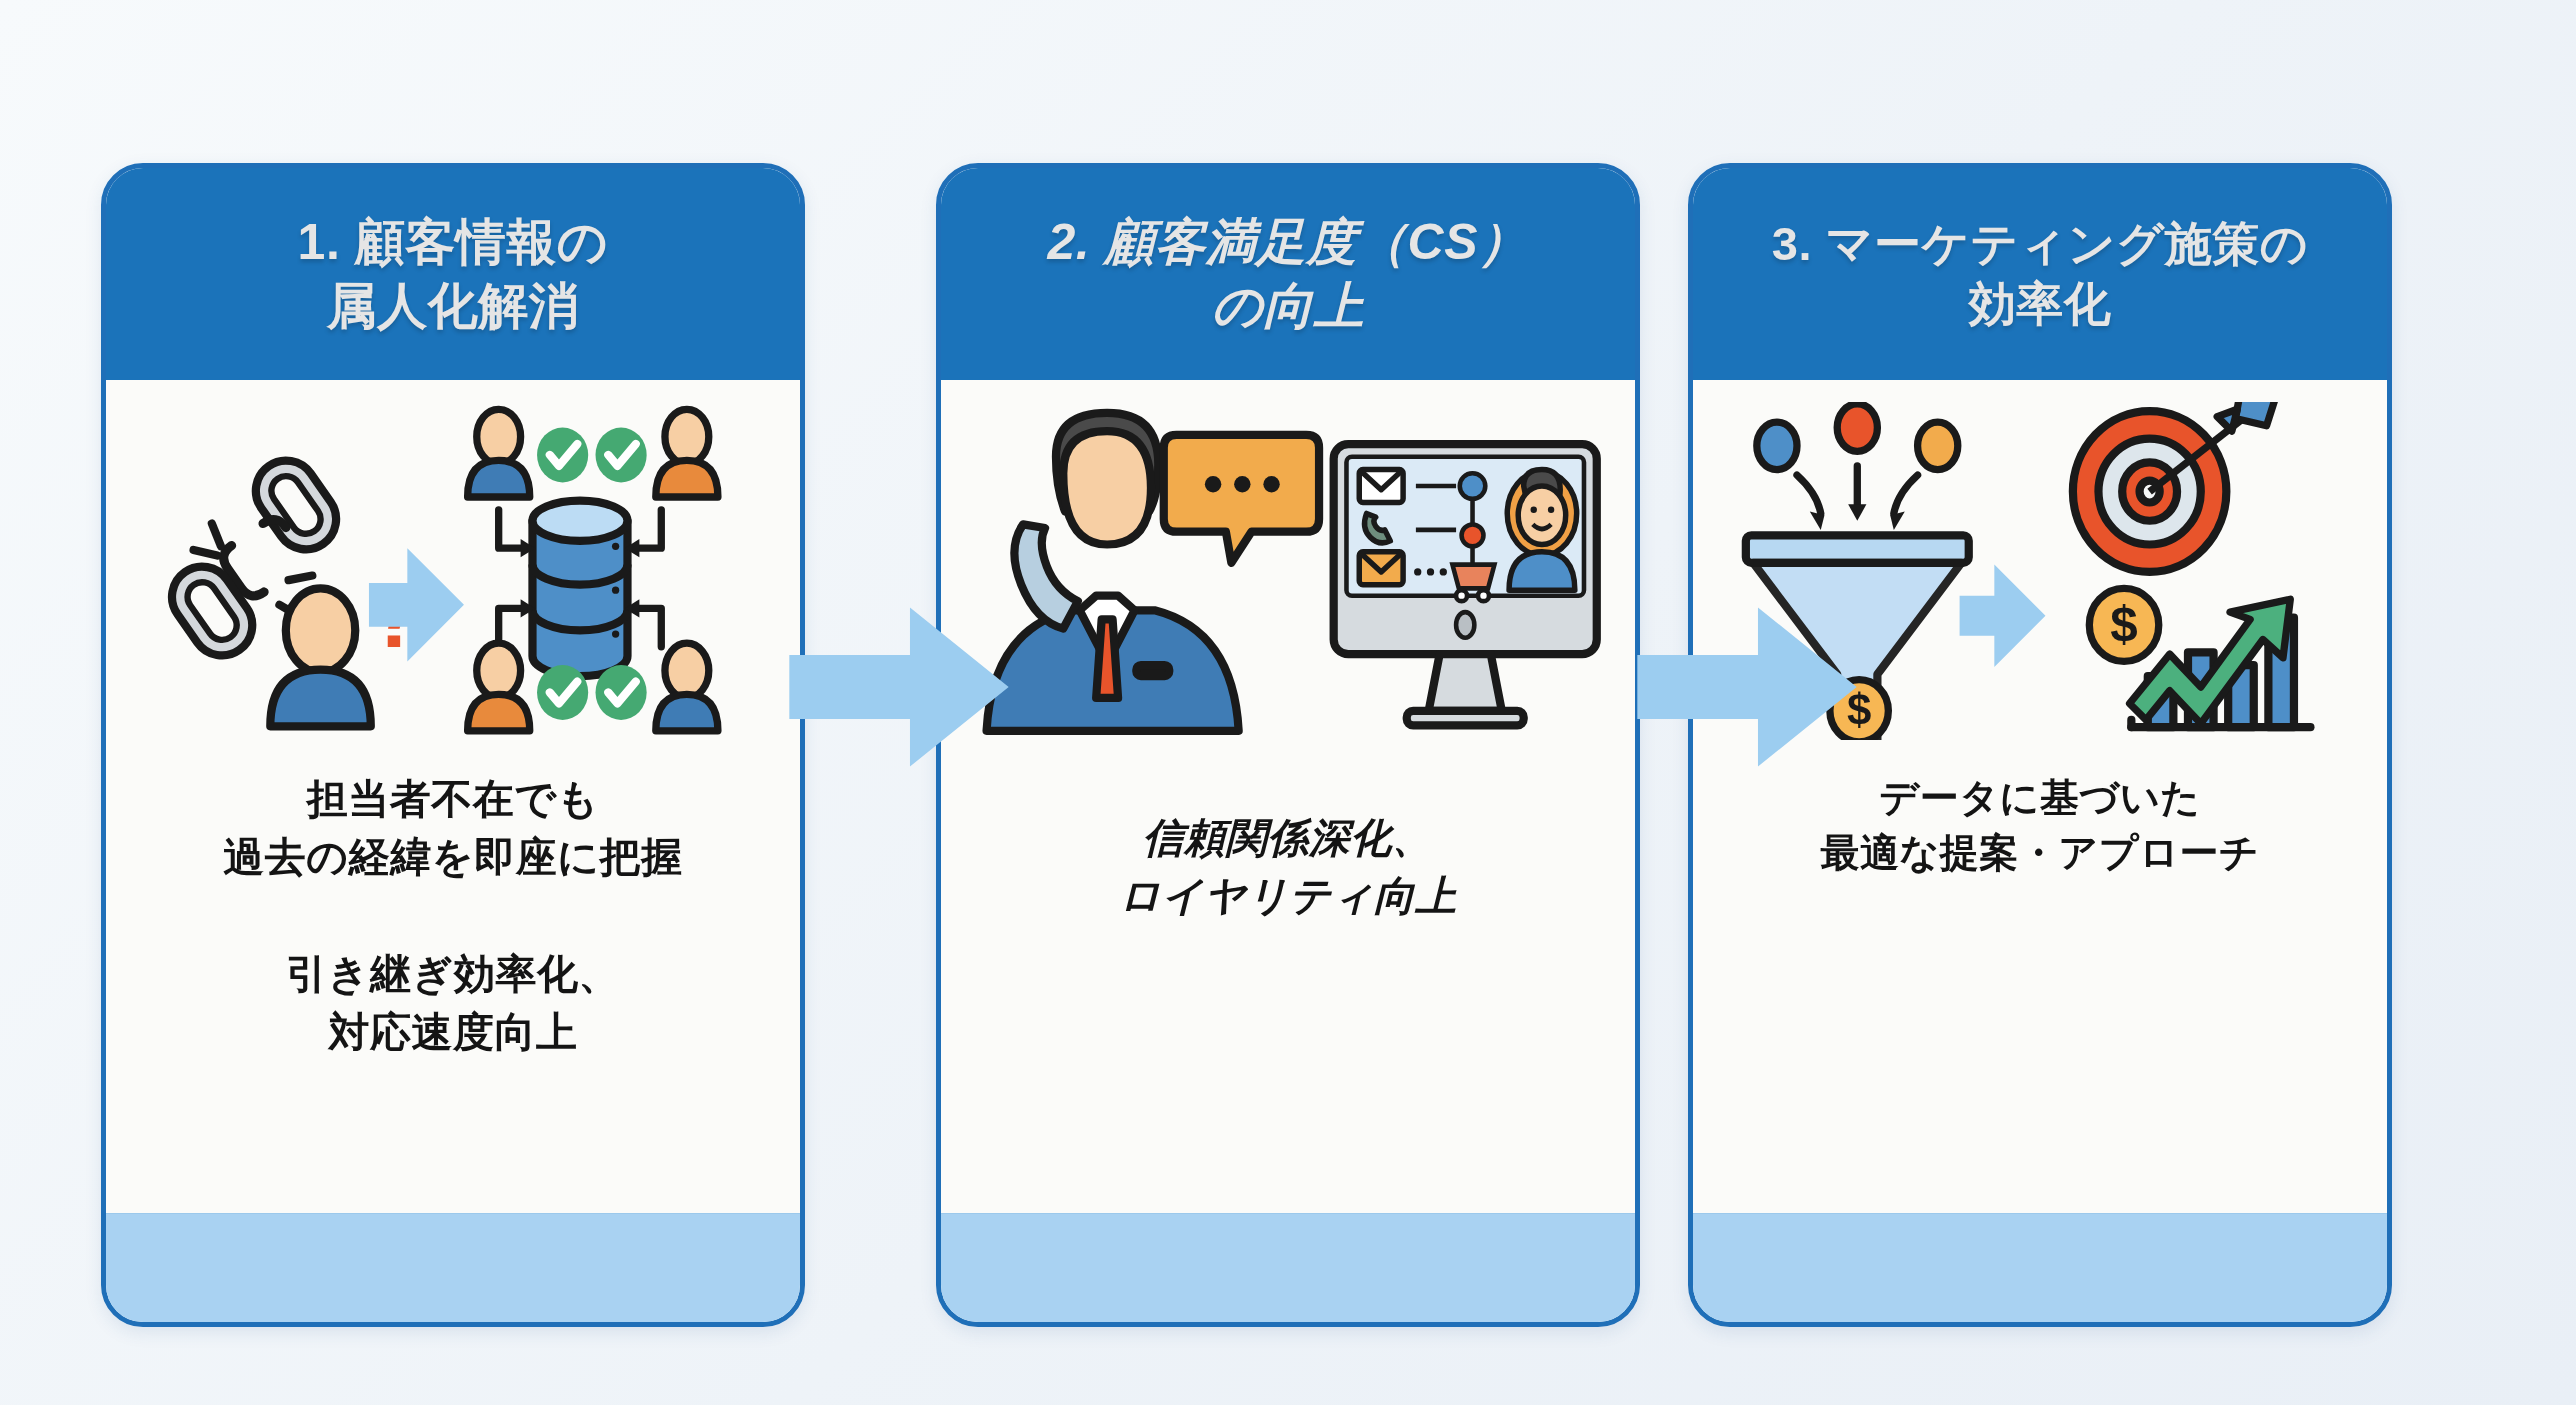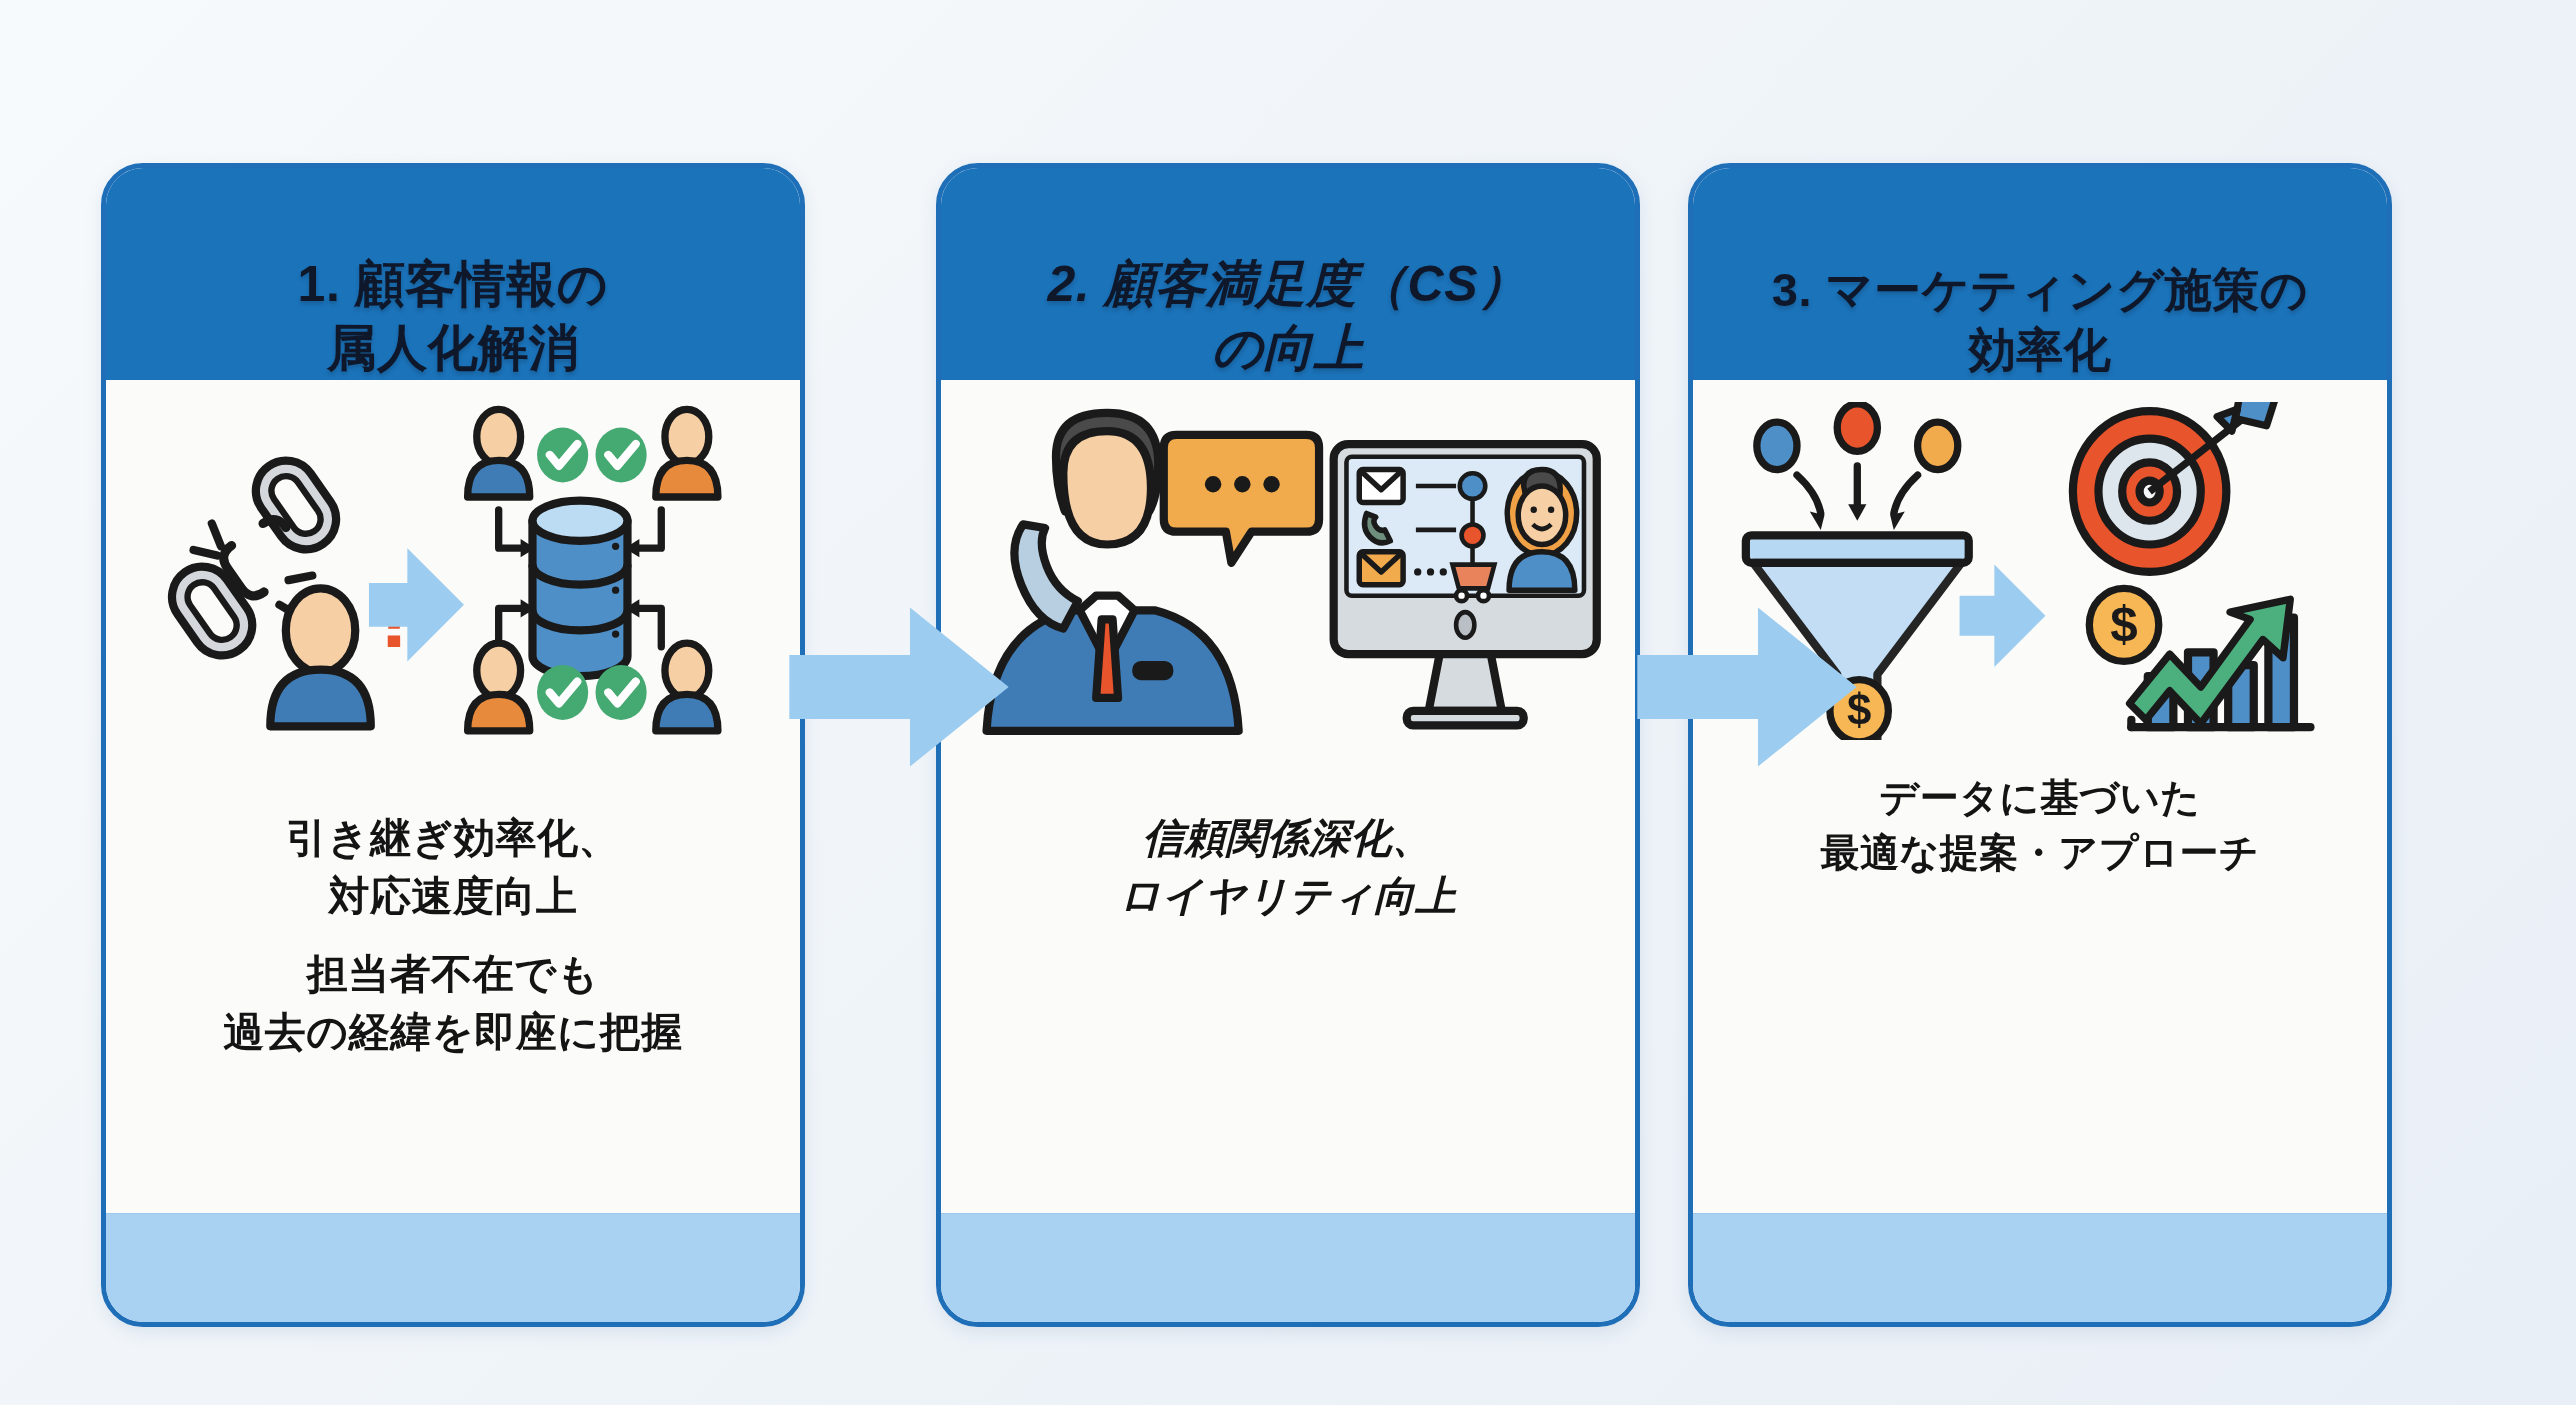--- a/index.html
+++ b/index.html
@@ -44,9 +44,9 @@
     flex: 0 0 auto;
     height: 212px;
     background: #1b73ba;
-    color: #0f172a;
+    color: #e5e5e5;
     display: flex;
-    align-items: flex-end;
+    align-items: center;
     justify-content: center;
     text-align: center;
     padding: 0 24px;

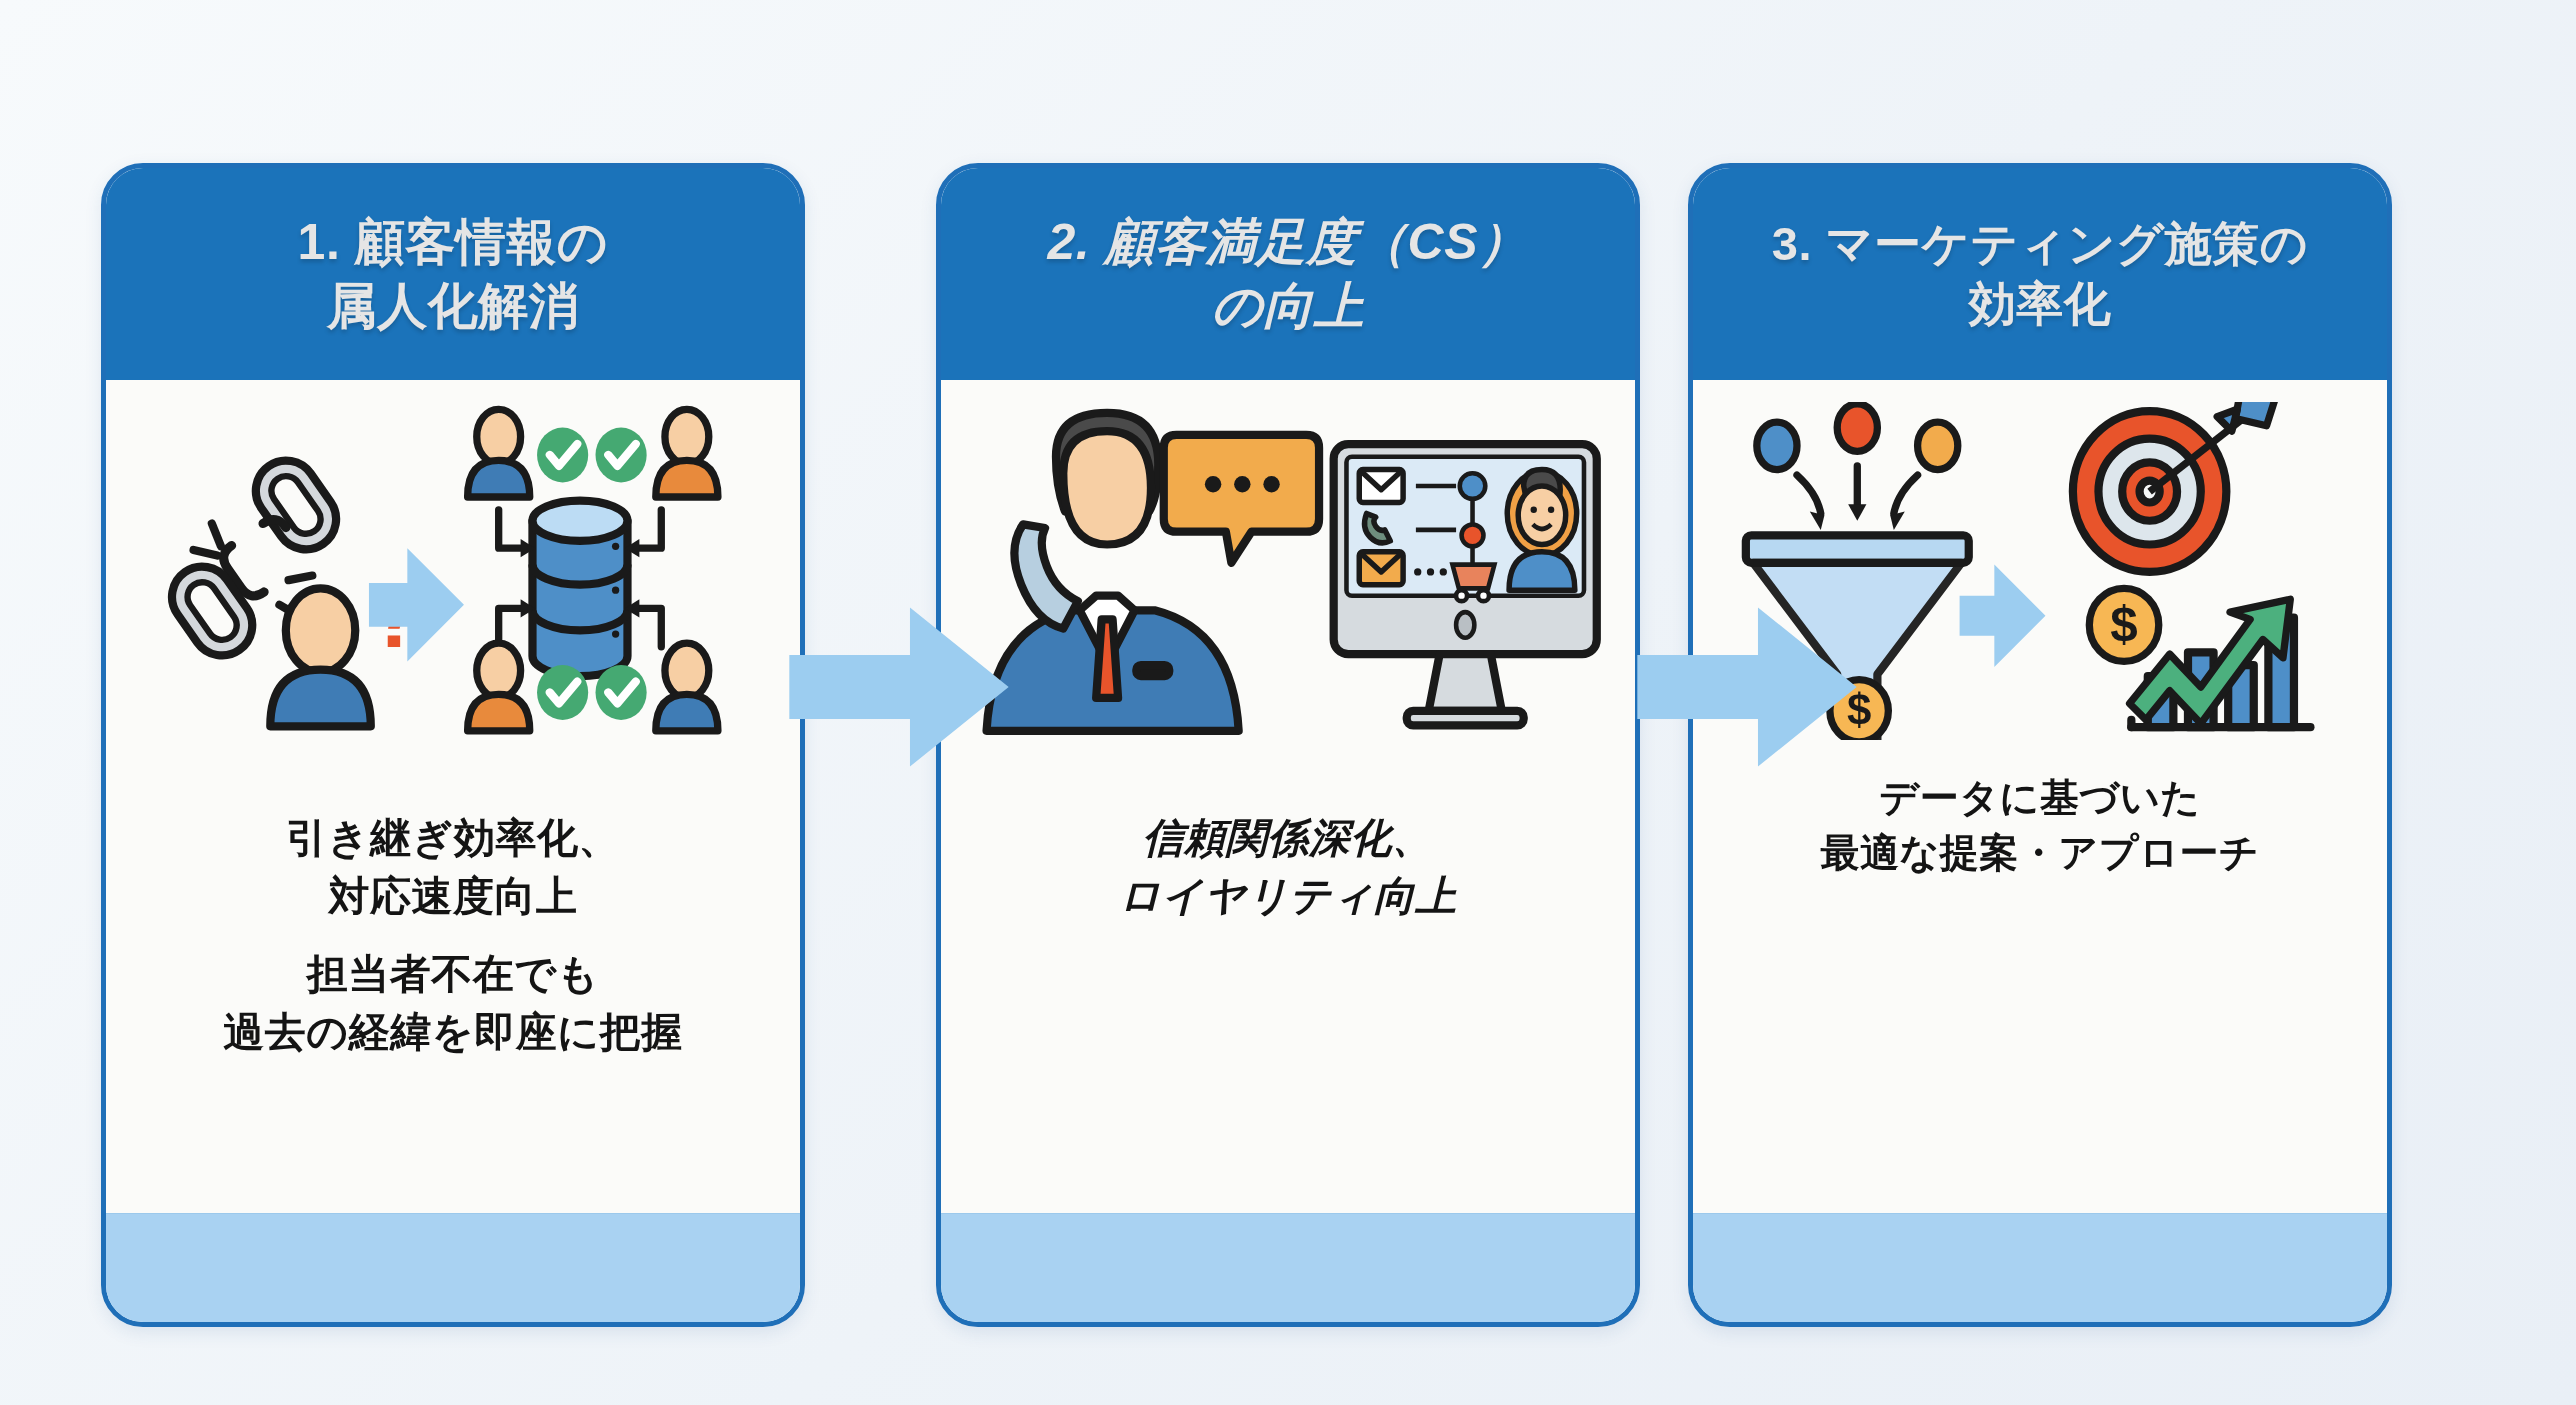--- a/index.html
+++ b/index.html
@@ -212,10 +212,10 @@
         </svg>
       </div>
 
+      <div class="para para-primary">担当者不在でも
+過去の経緯を即座に把握</div>
       <div class="para para-secondary">引き継ぎ効率化、
 対応速度向上</div>
-      <div class="para para-primary">担当者不在でも
-過去の経緯を即座に把握</div>
     </div>
     <div class="card-footer"></div>
   </div>

